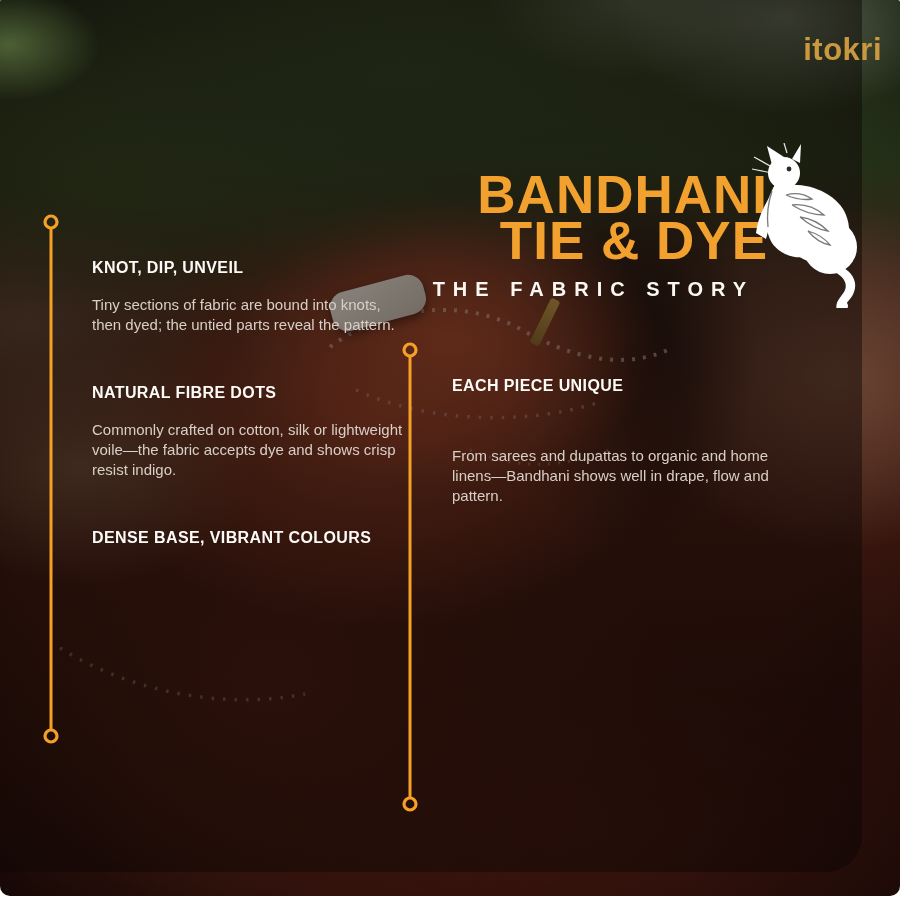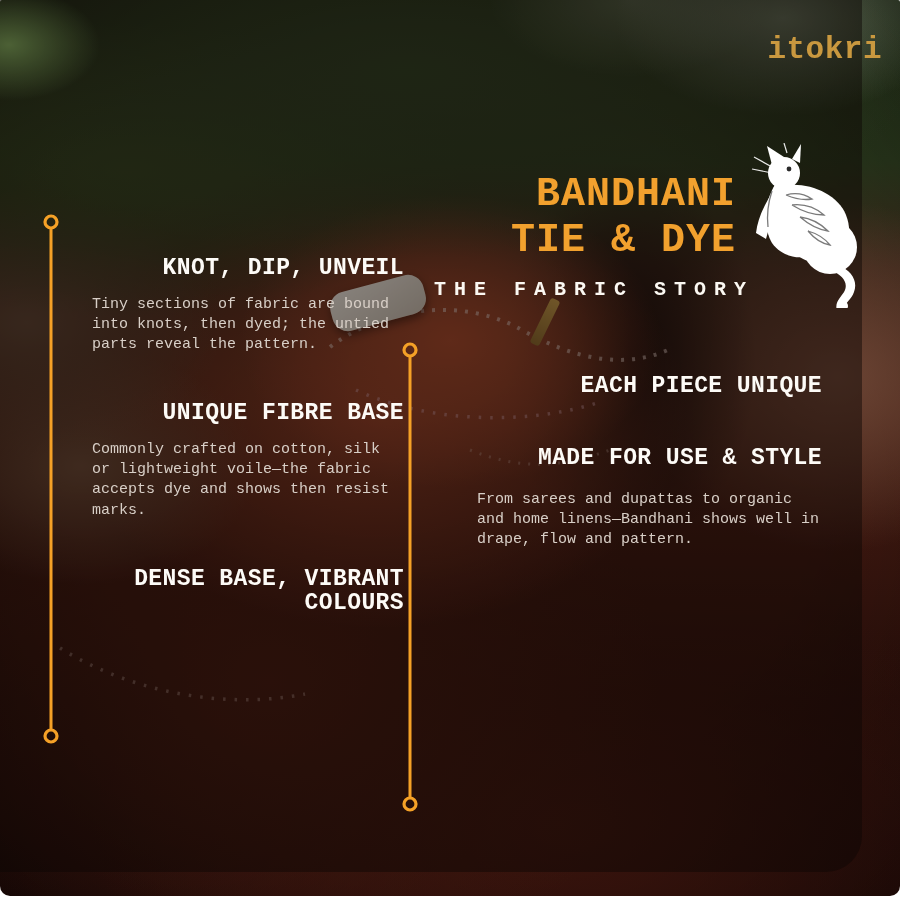--- a/index.html
+++ b/index.html
@@ -5,7 +5,7 @@
   html,body{margin:0;padding:0;background:#ffffff;}
   .canvas{
     position:relative;width:900px;height:900px;overflow:hidden;
-    background:#ffffff;font-family:Liberation Mono, monospace;
+    background:#ffffff;font-family:Liberation Sans, sans-serif;
   }
   
   .photo{

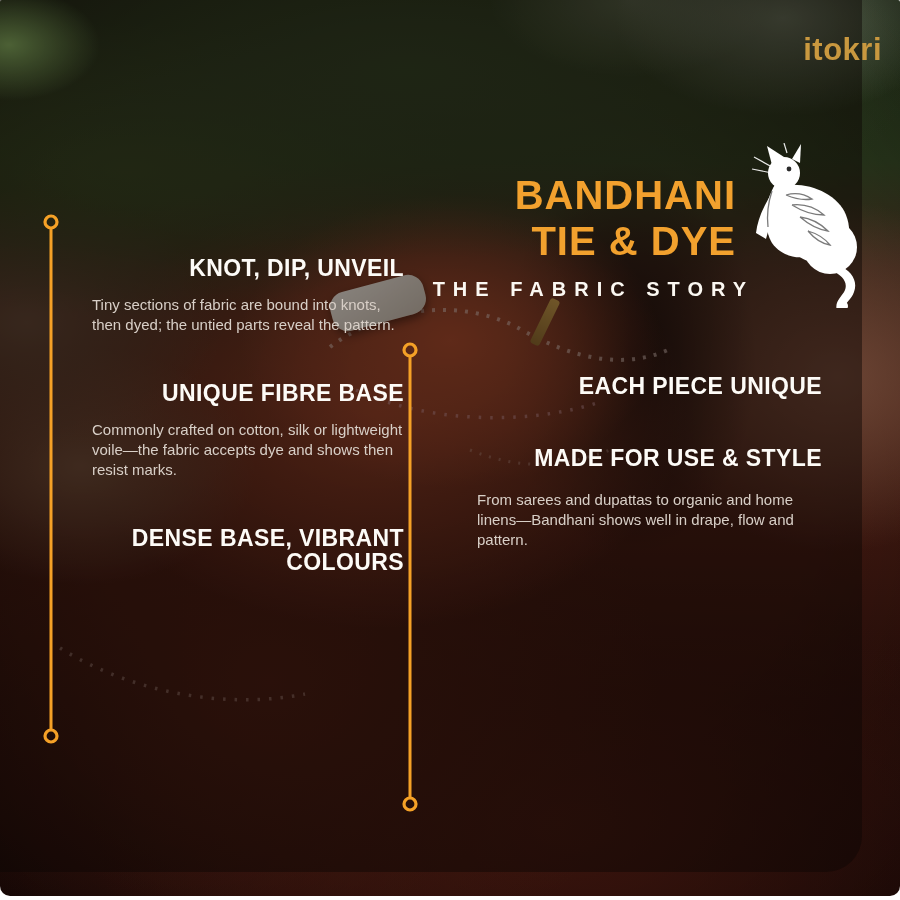--- a/index.html
+++ b/index.html
@@ -52,8 +52,8 @@
   }
   
   .title{
-    position:absolute;top:172px;right:164px;text-align:right;
-    color:#f2a12e;font-weight:800;font-size:40px;line-height:46px;letter-spacing:1px;
+    position:absolute;top:172px;right:132px;text-align:right;
+    color:#f2a12e;font-weight:800;font-size:53px;line-height:46px;letter-spacing:1px;
   }
   .subtitle{
     position:absolute;top:278px;right:146px;

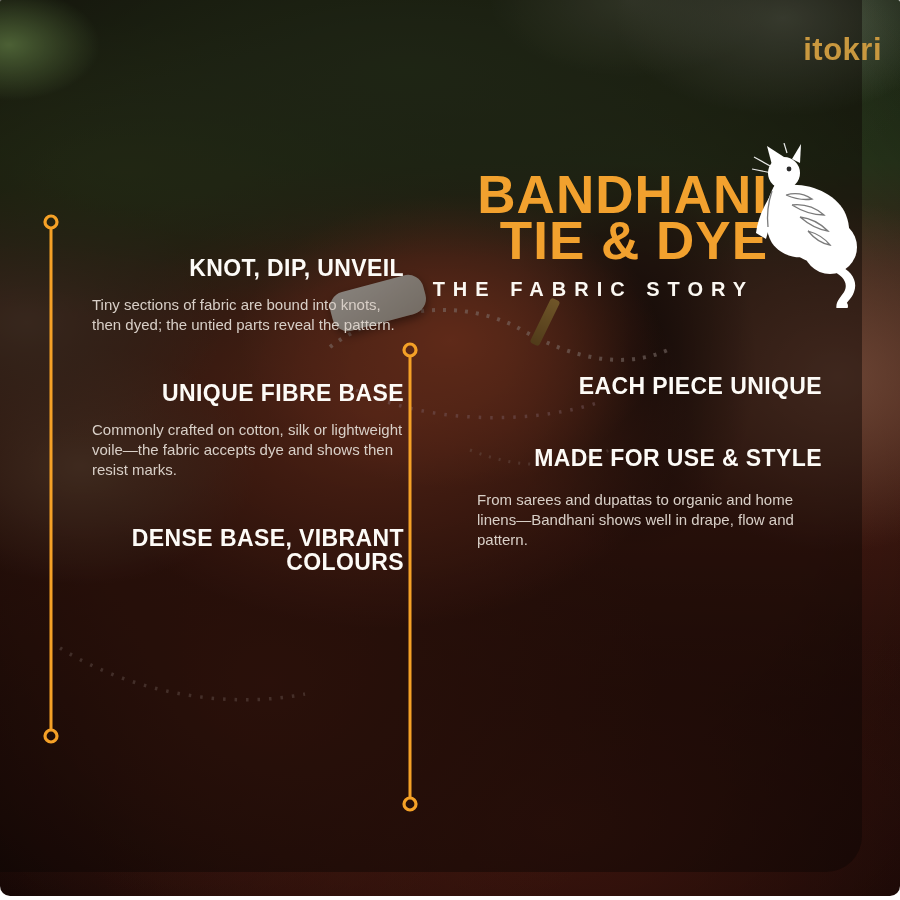--- a/index.html
+++ b/index.html
@@ -71,8 +71,8 @@
   .section{margin:0 0 46px 0;}
   .col-right .section{margin-bottom:48px;}
   .section h3{
-    margin:0 0 15px 0;color:#fdfbf7;font-size:23px;font-weight:700;
-    letter-spacing:.4px;line-height:24px;text-align:right;
+    margin:0 0 15px 0;color:#fdfbf7;font-size:16px;font-weight:700;
+    letter-spacing:.4px;line-height:24px;
   }
   .col-right .section h3{margin-bottom:20px;}
   .section p{margin:0;font-size:15px;line-height:1.34;font-weight:400;}

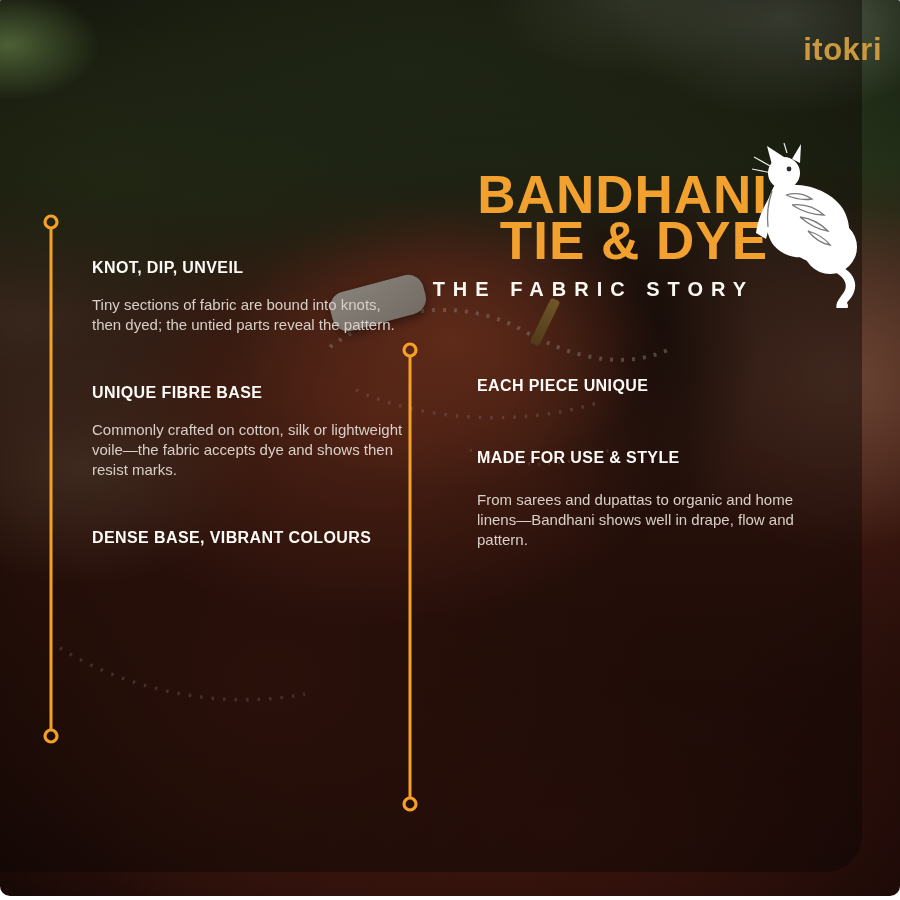--- a/index.html
+++ b/index.html
@@ -148,7 +148,7 @@
       <p>Tiny sections of fabric are bound into knots, then dyed; the untied parts reveal the pattern.</p>
     </div>
     <div class="section">
-      <h3>UNIQUE FIBRE BASE</h3>
+      <h3>NATURAL FIBRE DOTS</h3>
       <p>Commonly crafted on cotton, silk or lightweight voile—the fabric accepts dye and shows then resist marks.</p>
     </div>
     <div class="section">

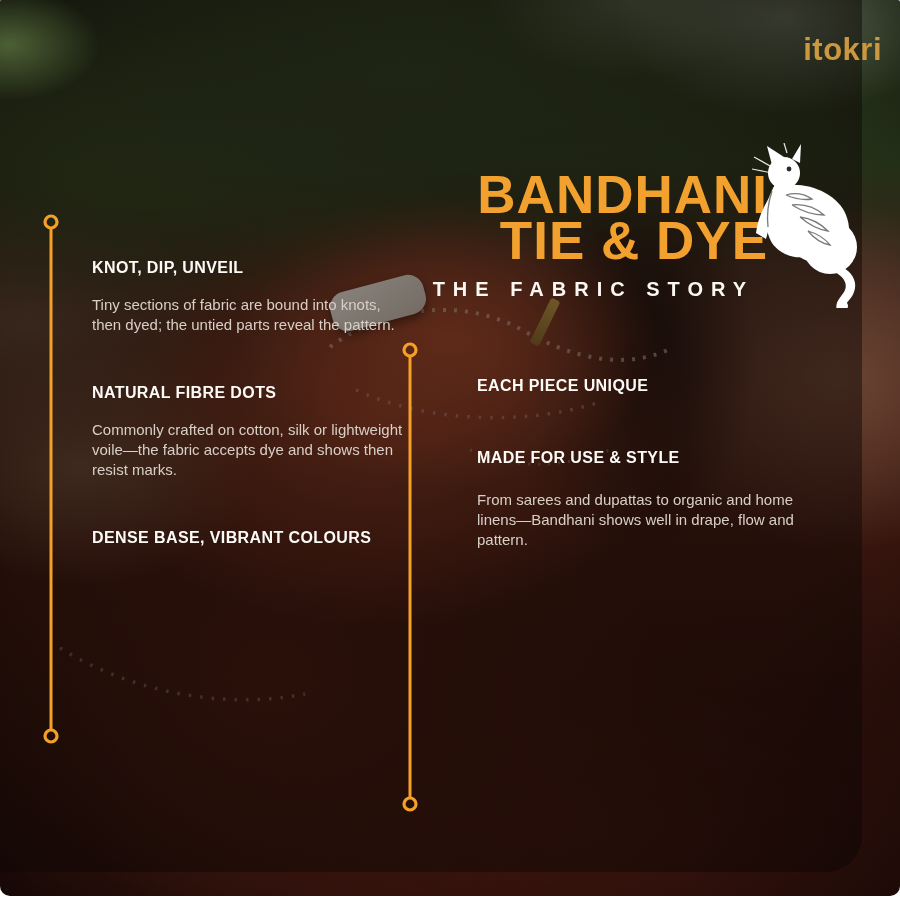--- a/index.html
+++ b/index.html
@@ -67,7 +67,7 @@
   
   .col{position:absolute;color:#d8cfc7;}
   .col-left{left:92px;top:256px;width:312px;}
-  .col-right{left:452px;top:374px;width:345px;margin-left:25px;}
+  .col-right{left:452px;top:374px;width:345px;}
   .section{margin:0 0 46px 0;}
   .col-right .section{margin-bottom:48px;}
   .section h3{

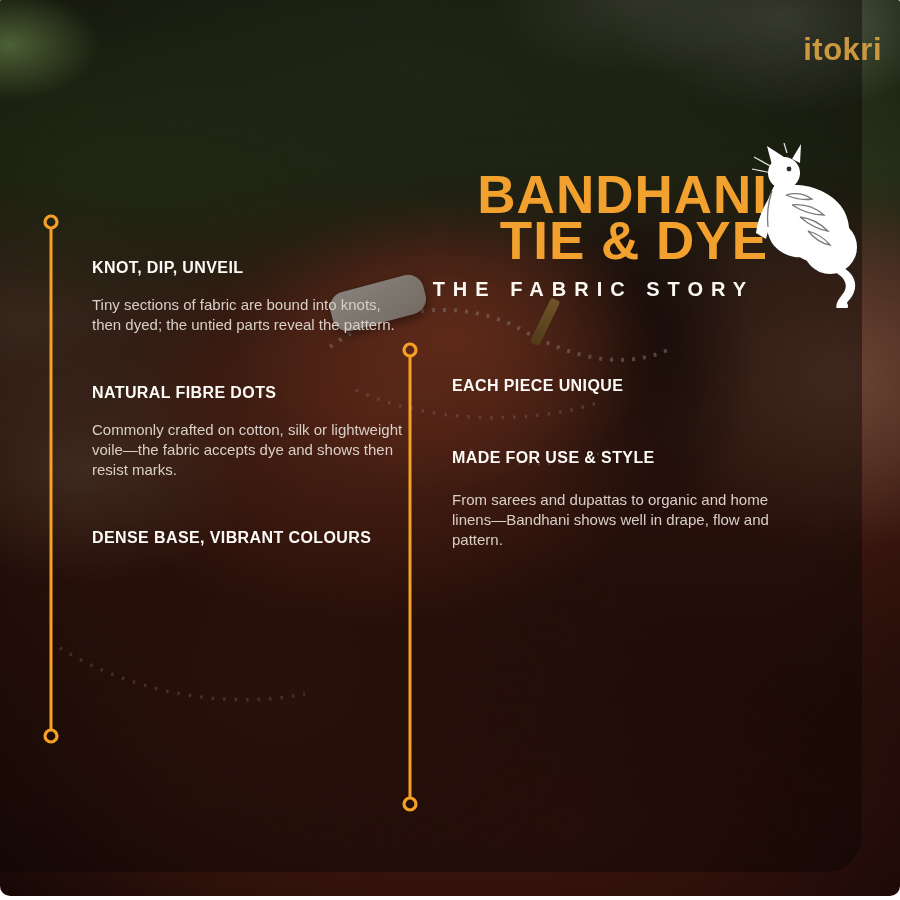--- a/index.html
+++ b/index.html
@@ -149,7 +149,7 @@
     </div>
     <div class="section">
       <h3>NATURAL FIBRE DOTS</h3>
-      <p>Commonly crafted on cotton, silk or lightweight voile—the fabric accepts dye and shows then resist marks.</p>
+      <p>Commonly crafted on cotton, silk or lightweight voile—the fabric accepts dye and shows crisp resist indigo.</p>
     </div>
     <div class="section">
       <h3>DENSE BASE, VIBRANT COLOURS</h3>

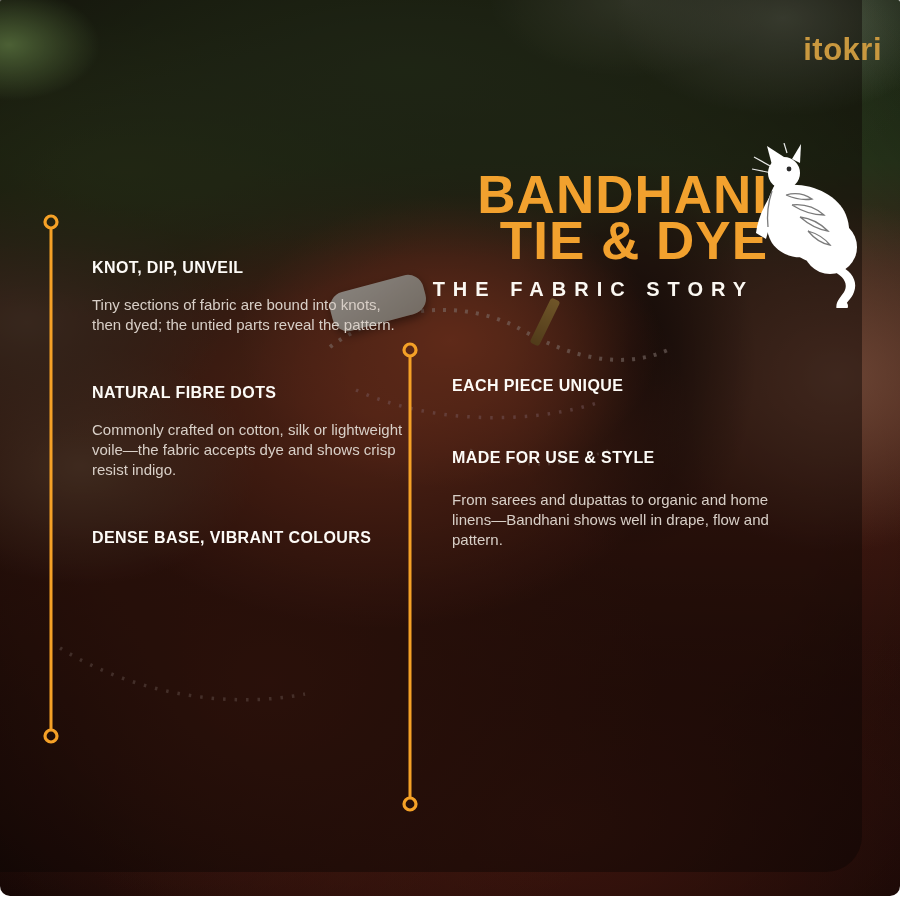--- a/index.html
+++ b/index.html
@@ -161,7 +161,6 @@
       <h3>EACH PIECE UNIQUE</h3>
     </div>
     <div class="section">
-      <h3>MADE FOR USE &amp; STYLE</h3>
       <p>From sarees and dupattas to organic and home linens—Bandhani shows well in drape, flow and pattern.</p>
     </div>
   </div>

